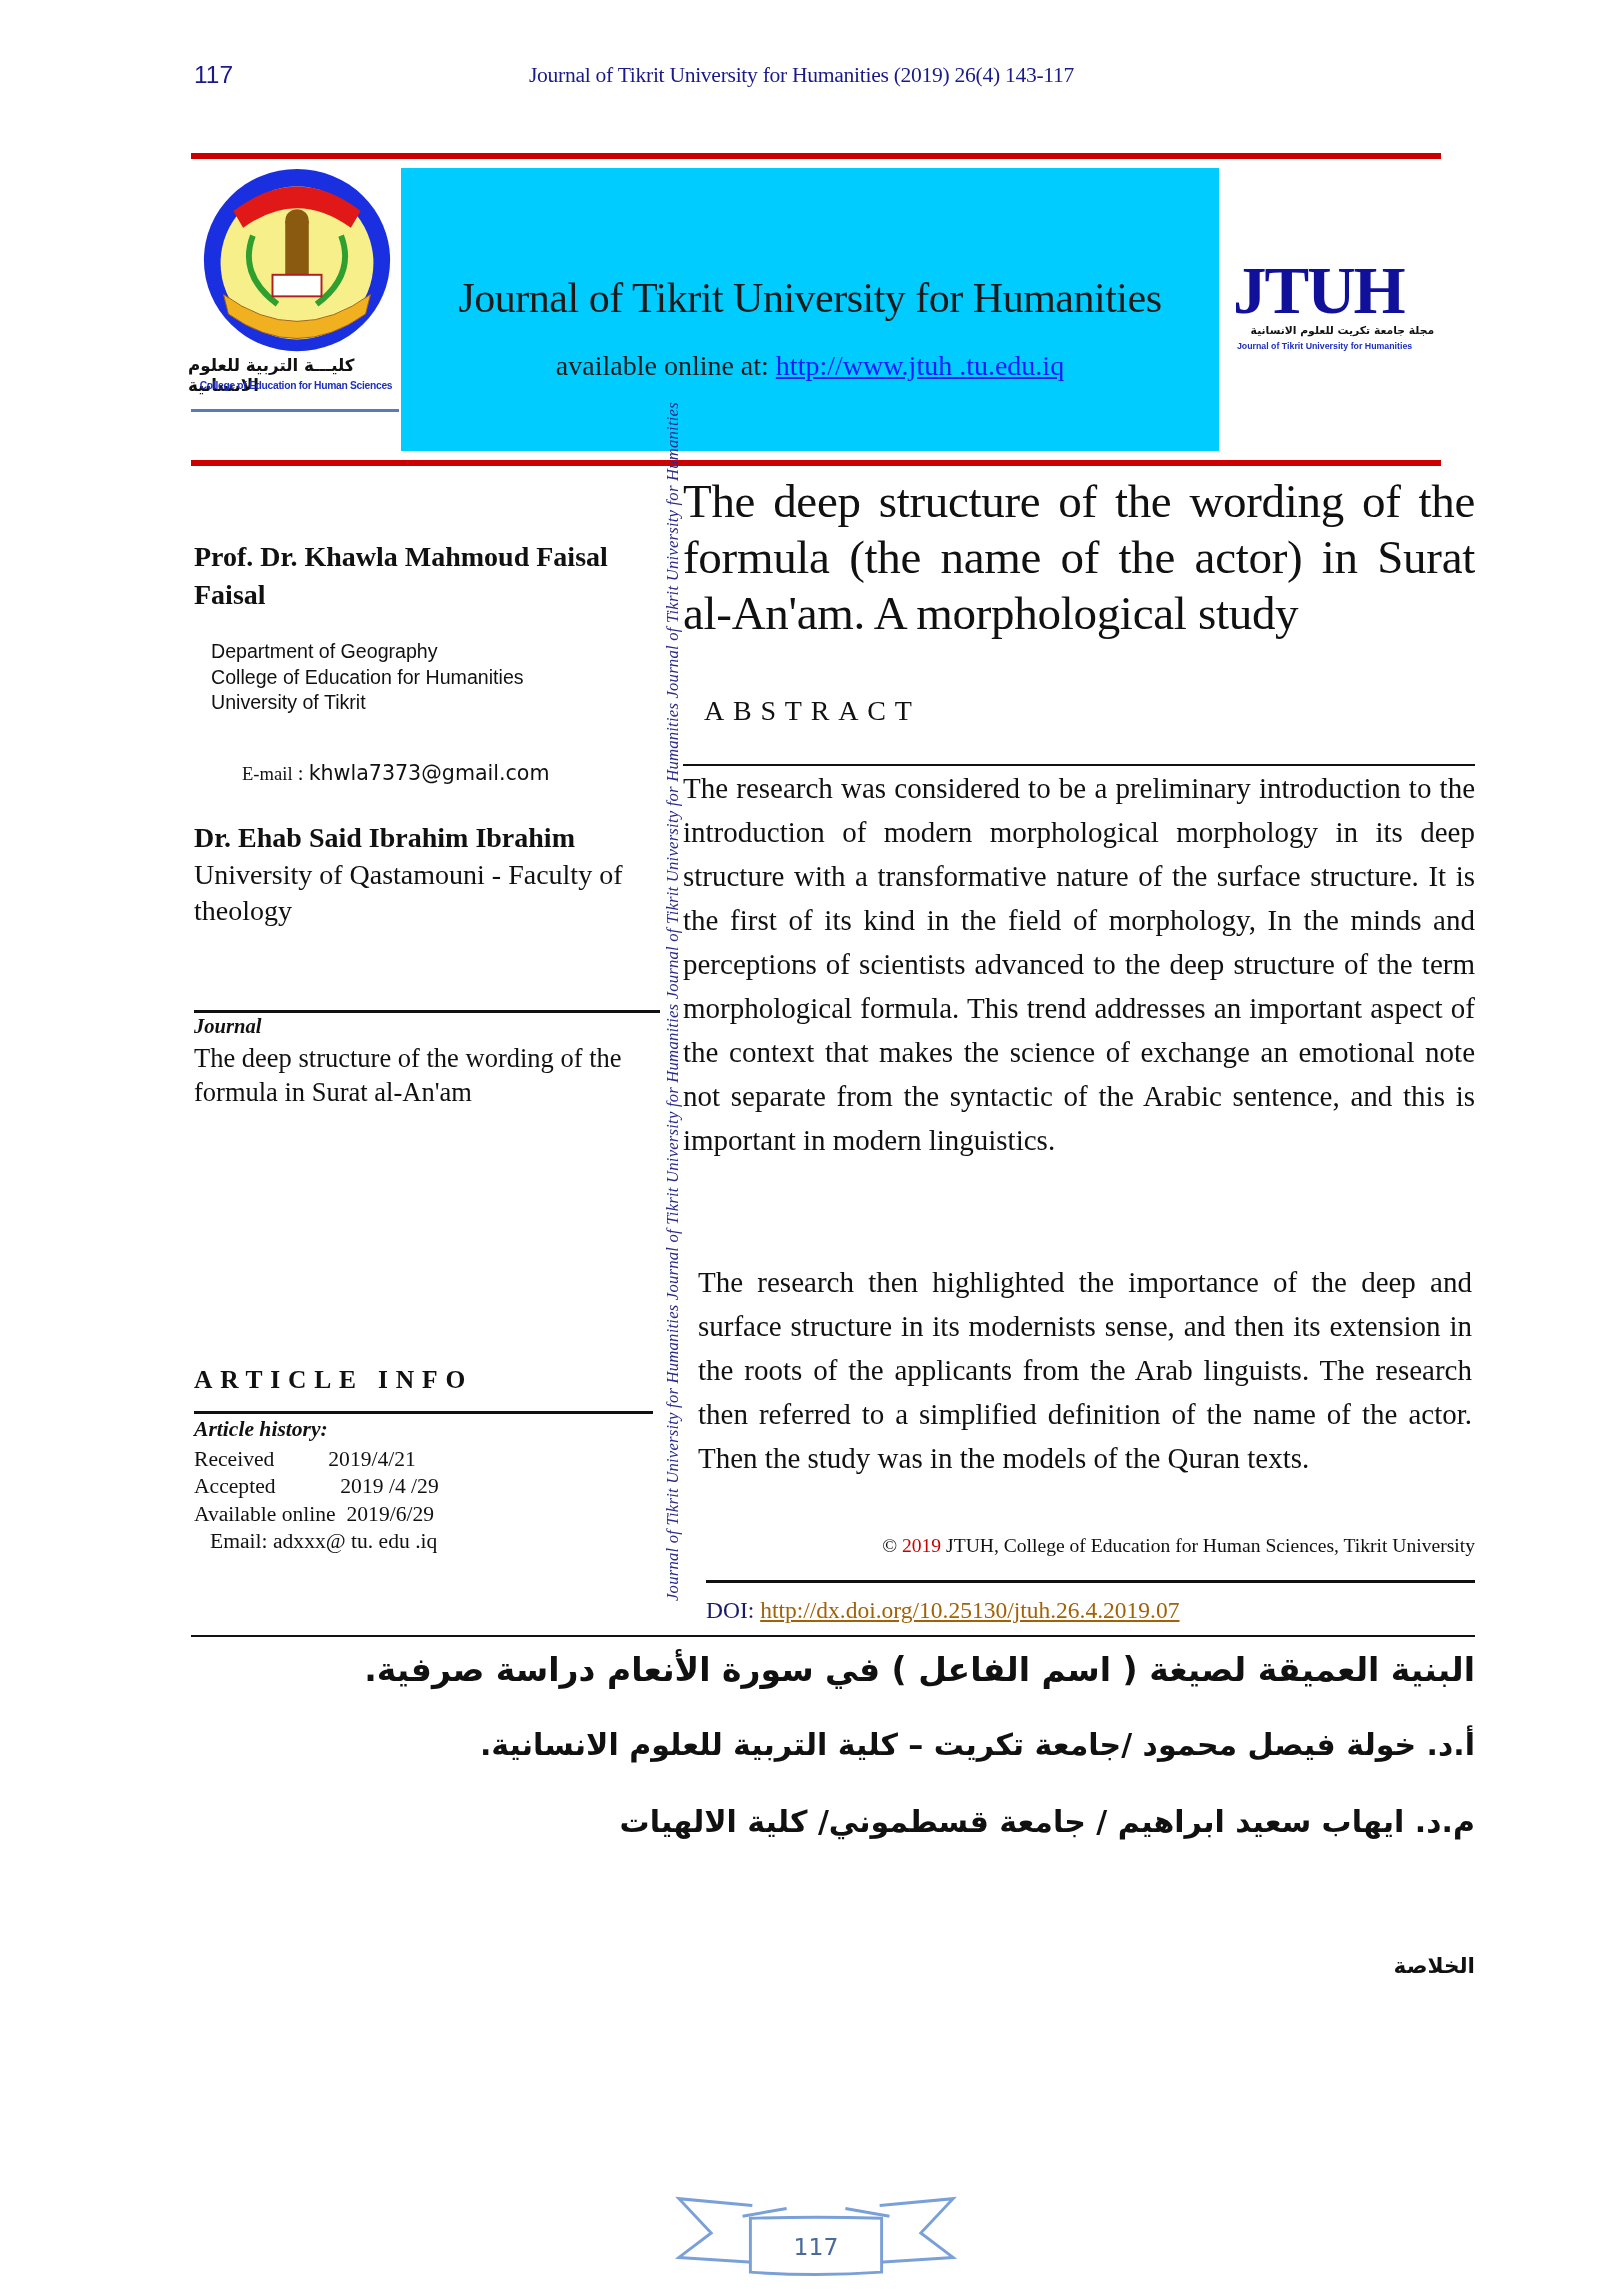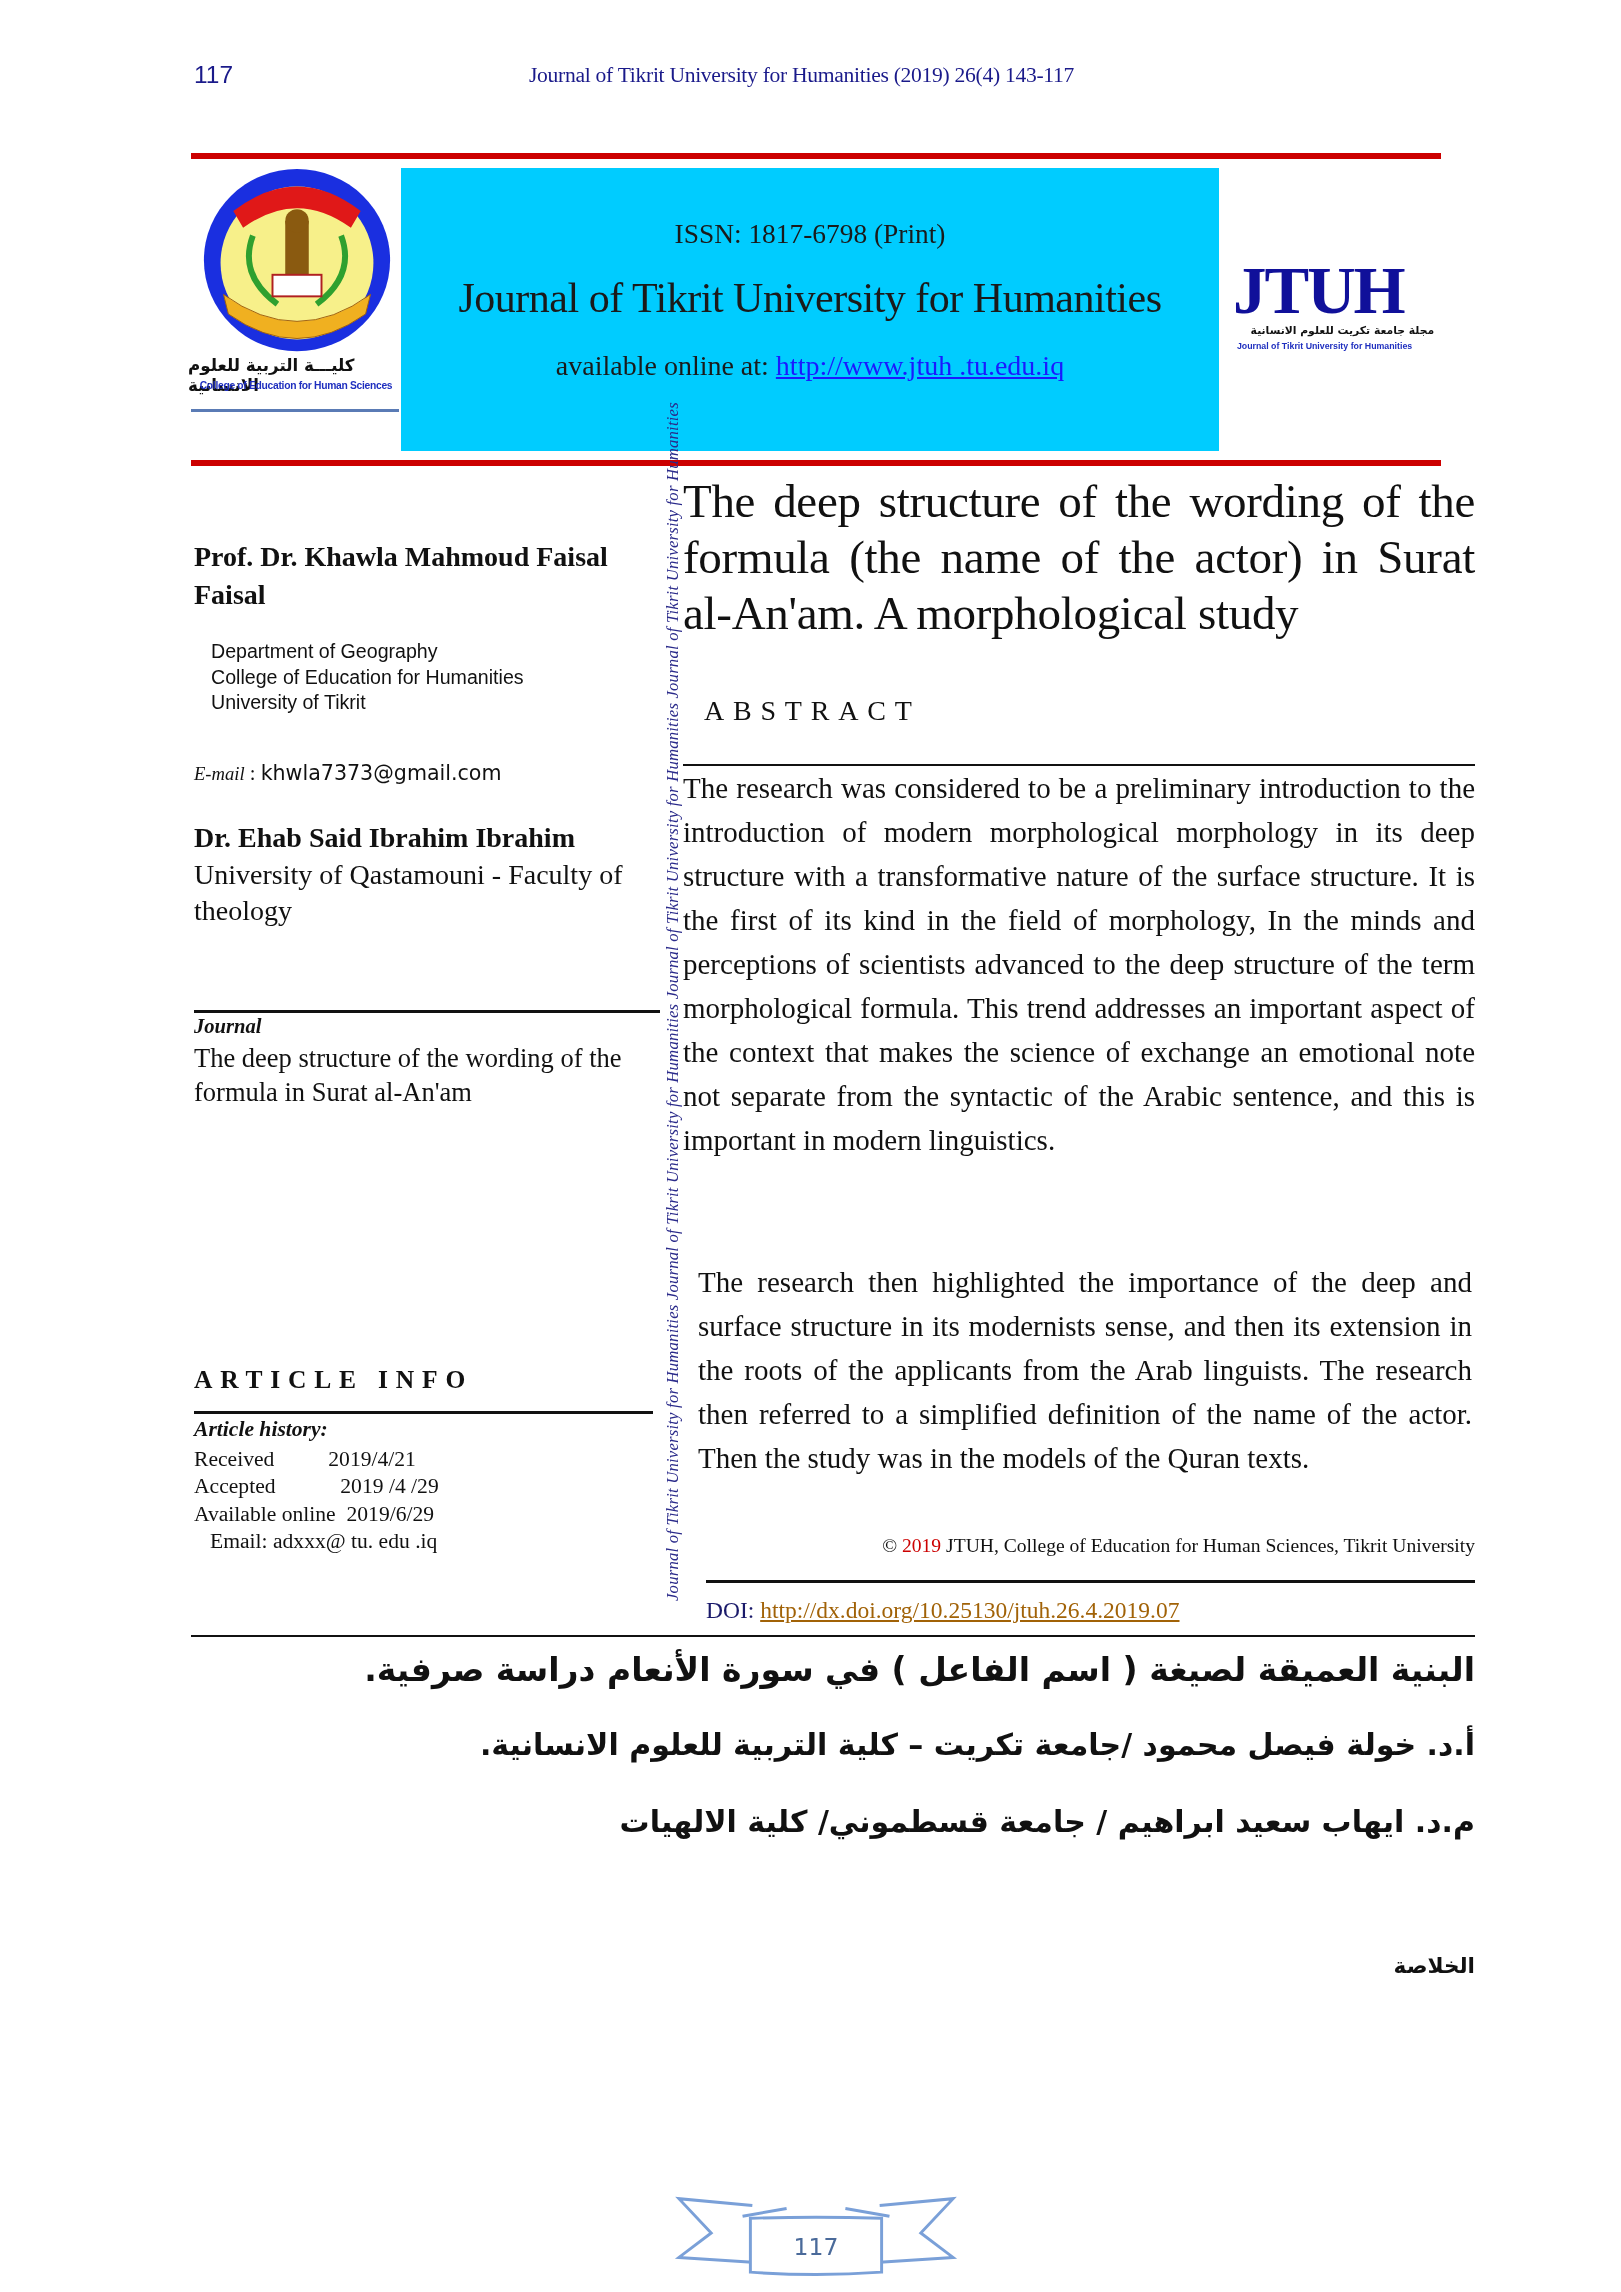--- a/index.html
+++ b/index.html
@@ -109,7 +109,6 @@
 <div id="logo-under-rule" class="abs"></div>
 
 <div id="banner" class="abs">
-  <div id="issn" class="abs">ISSN: 1817-6798 (Print)</div>
   <div id="journal-name" class="abs">Journal of Tikrit University for Humanities</div>
   <div id="online" class="abs"><span>available online at: </span><a>http://www.jtuh .tu.edu.iq</a></div>
 </div>

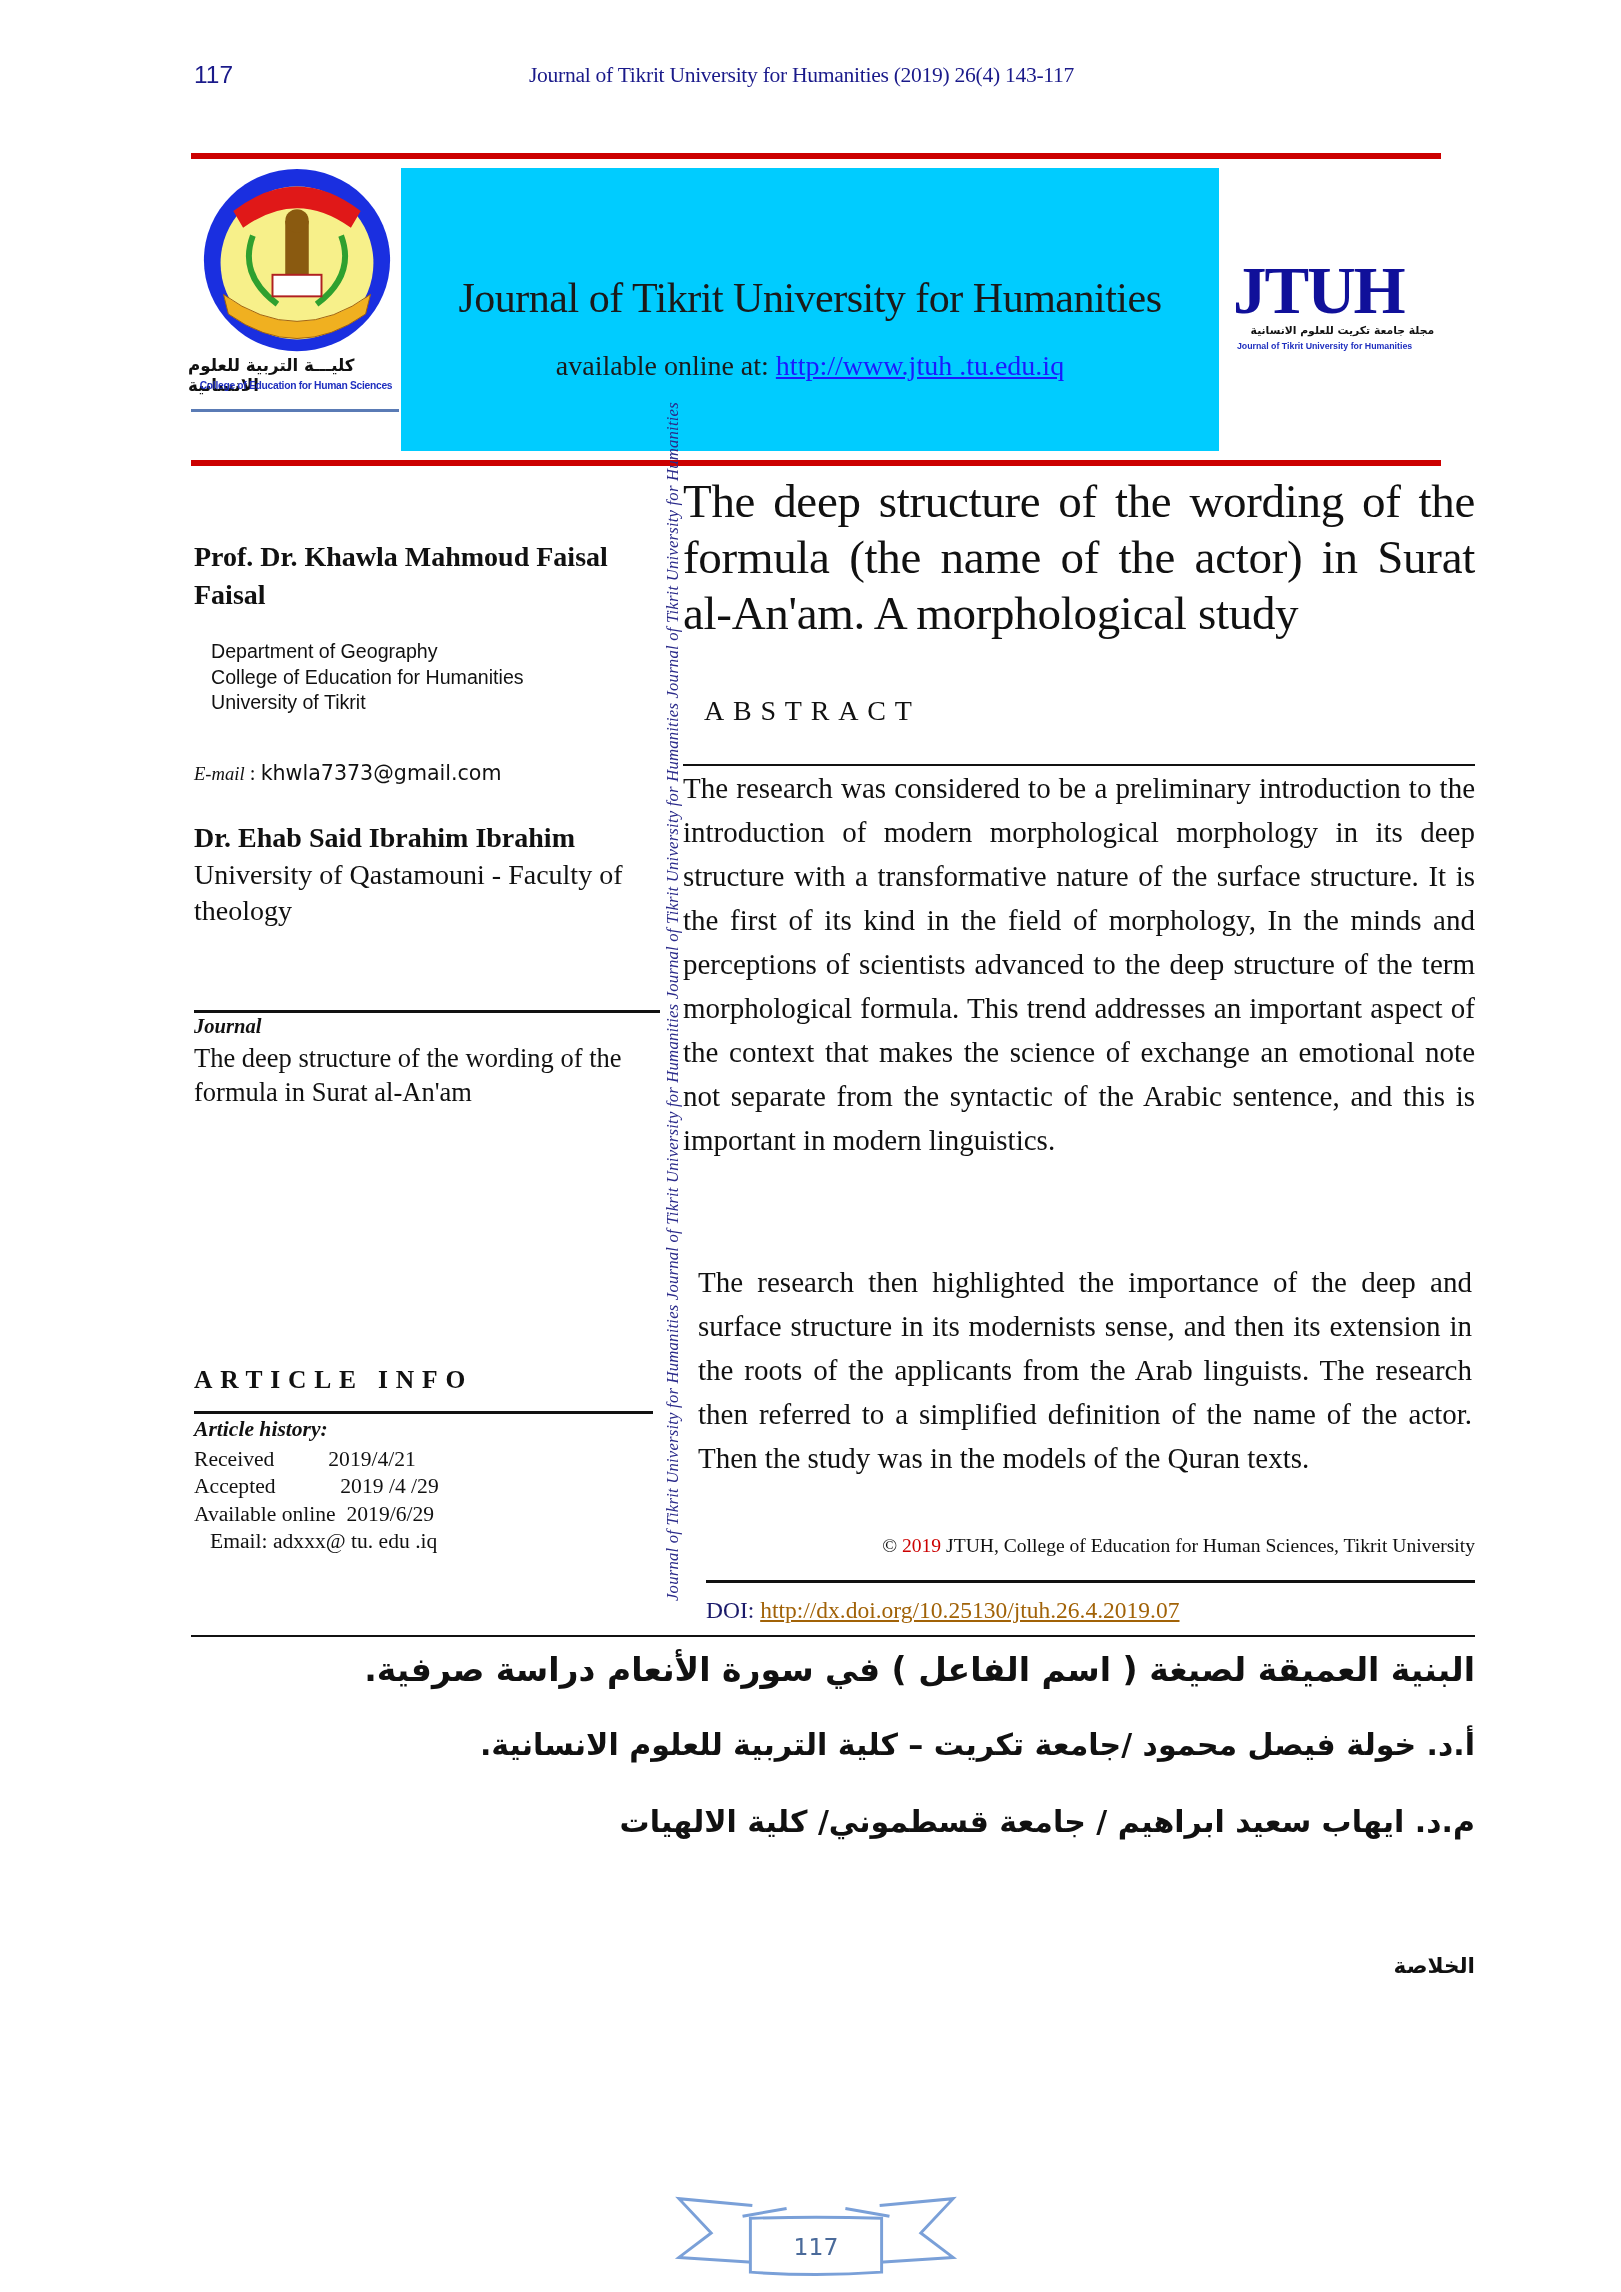--- a/index.html
+++ b/index.html
@@ -38,7 +38,7 @@
   #author1-name { left: 194px; top: 538px; width: 441px; }
   #affil1 { left: 211px; top: 639px; font-family: "Liberation Sans", sans-serif; font-size: 19.6px; line-height: 25.5px; }
   #email-line { left: 194px; top: 761px; font-size: 20.6px; }
-  #email-label { font-style: italic; font-size: 18.6px; }
+  #email-label { font-size: 18.6px; margin-left: 48px; }
   #email-value { font-family: "DejaVu Sans", sans-serif; font-size: 20.6px; }
   #author2-name { left: 194px; top: 819px; white-space: nowrap; }
   #affil2 { left: 194px; top: 857px; width: 470px; font-size: 28px; line-height: 36px; }

